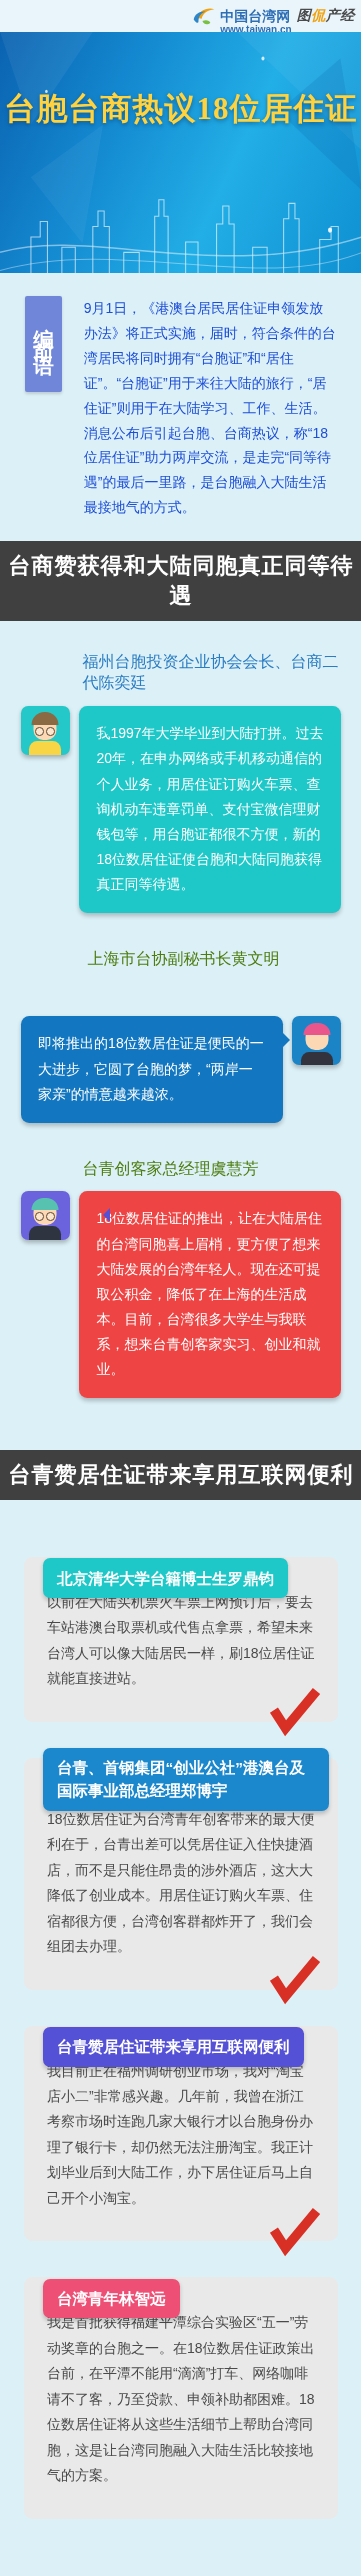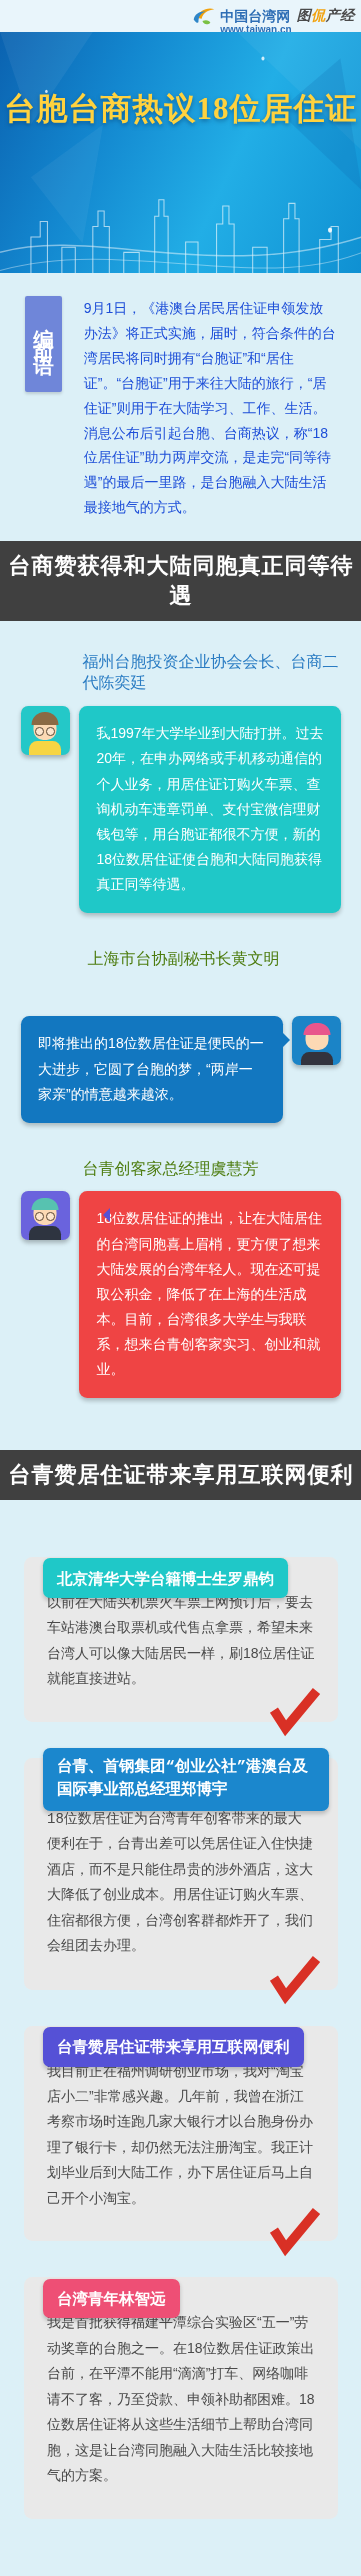--- a/index.html
+++ b/index.html
@@ -57,7 +57,7 @@
   .b-teal{background:#1fc8c8;} .b-blue{background:#1b87cd;} .b-indigo{background:#5551d6;}
   .b-violet{background:#a94fe0;} .b-pink{background:#ee4f75;}
   .qtext{font-size:14px;line-height:1.82;color:#4a4a4a;white-space:pre-line;}
-  .qcard.tall{padding-top:49px;font-family:Liberation Mono, monospace;}
+  .qcard.tall{padding-top:49px;}
   .check{position:absolute;right:17.5px;bottom:-17.5px;width:56px;height:56px;transform:rotate(6deg);}
 </style>
 </head>

